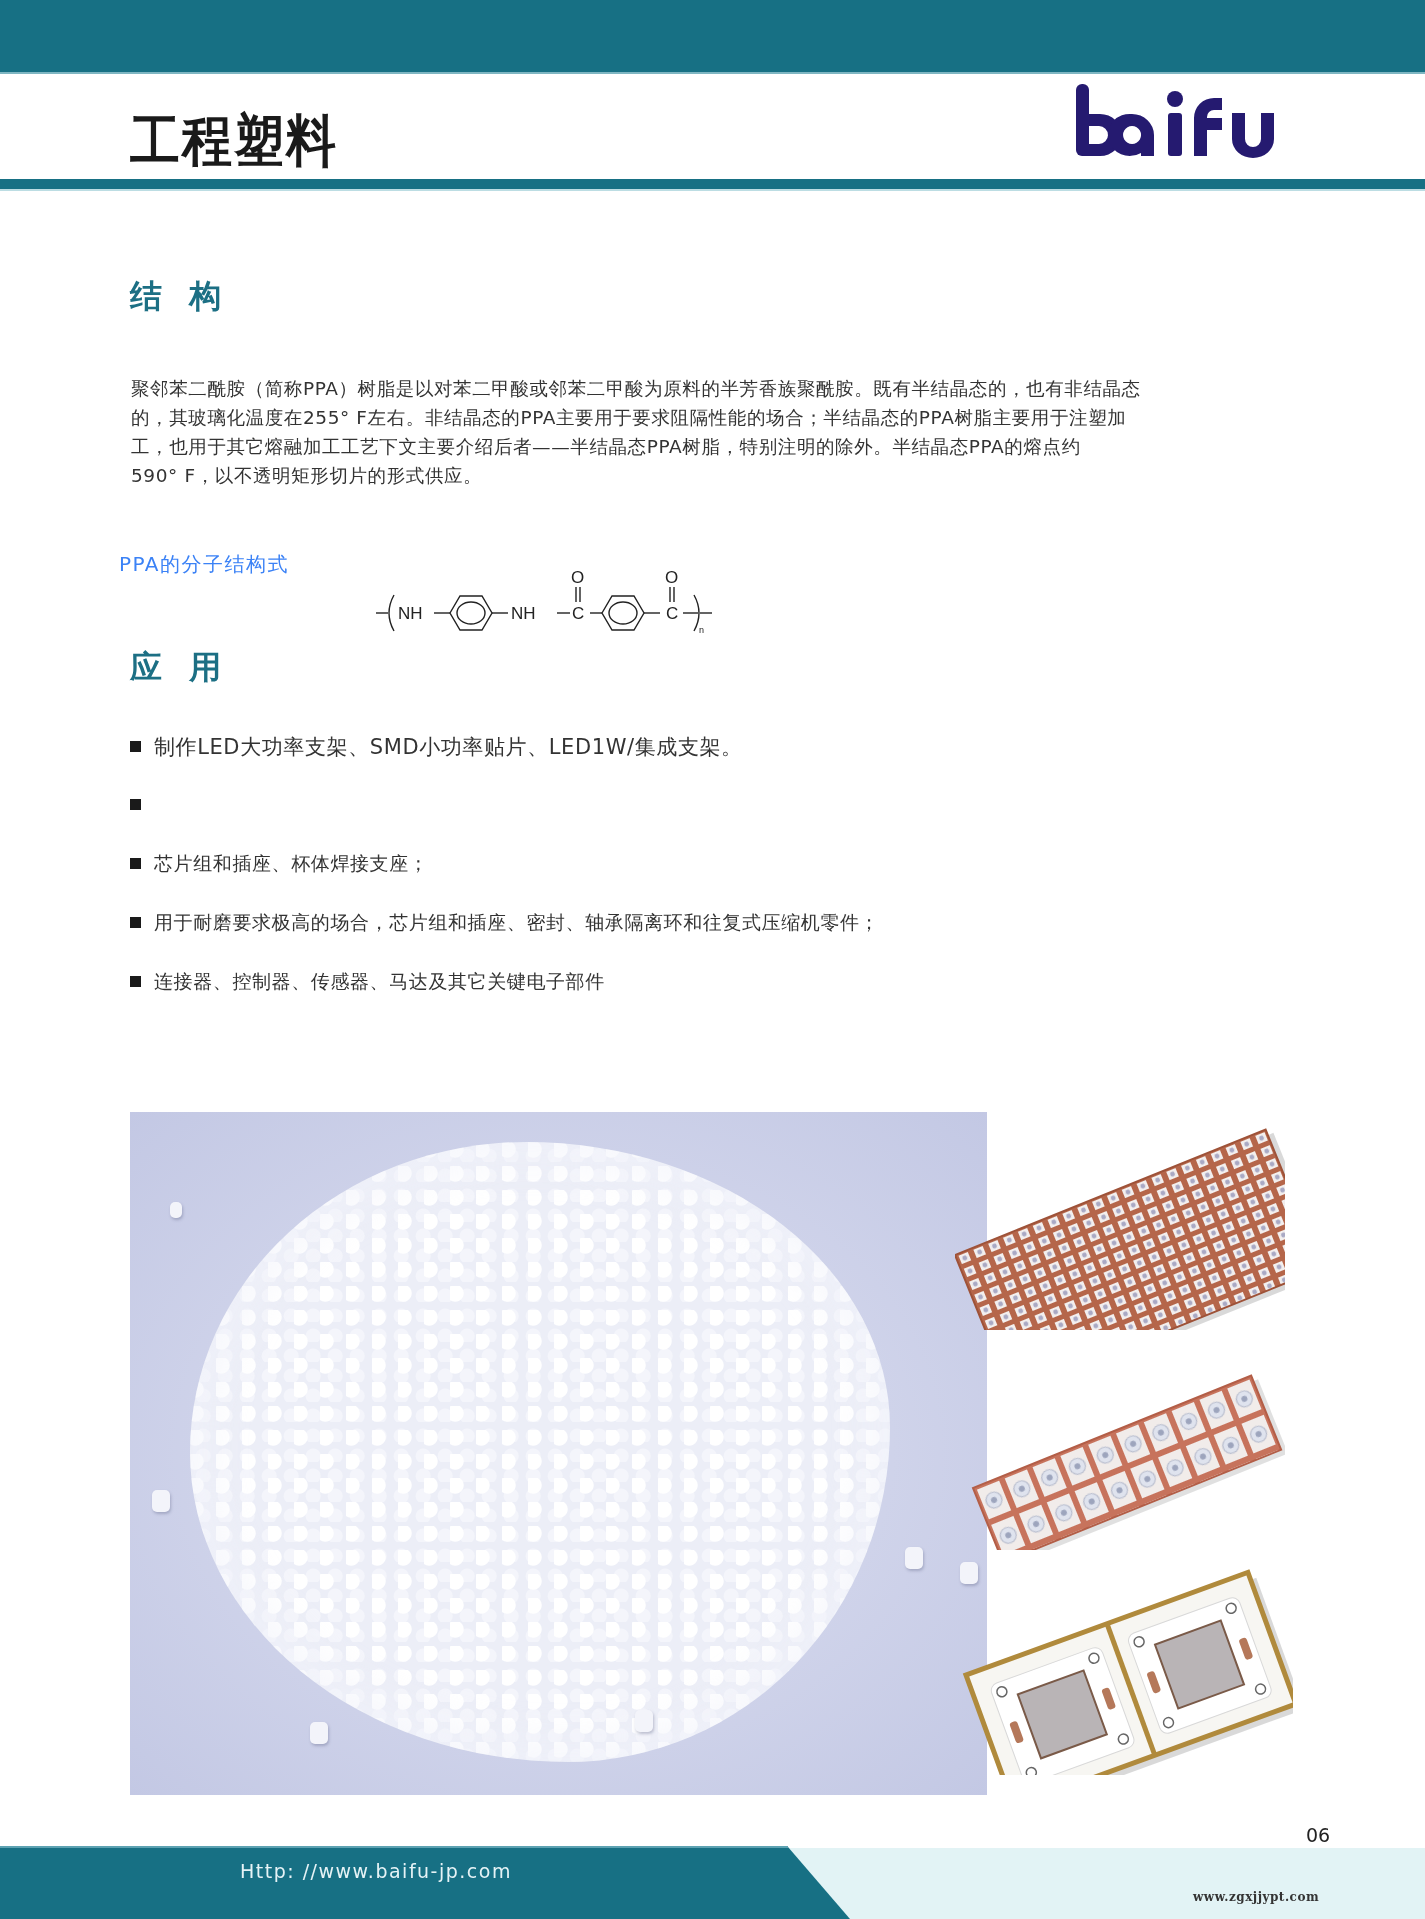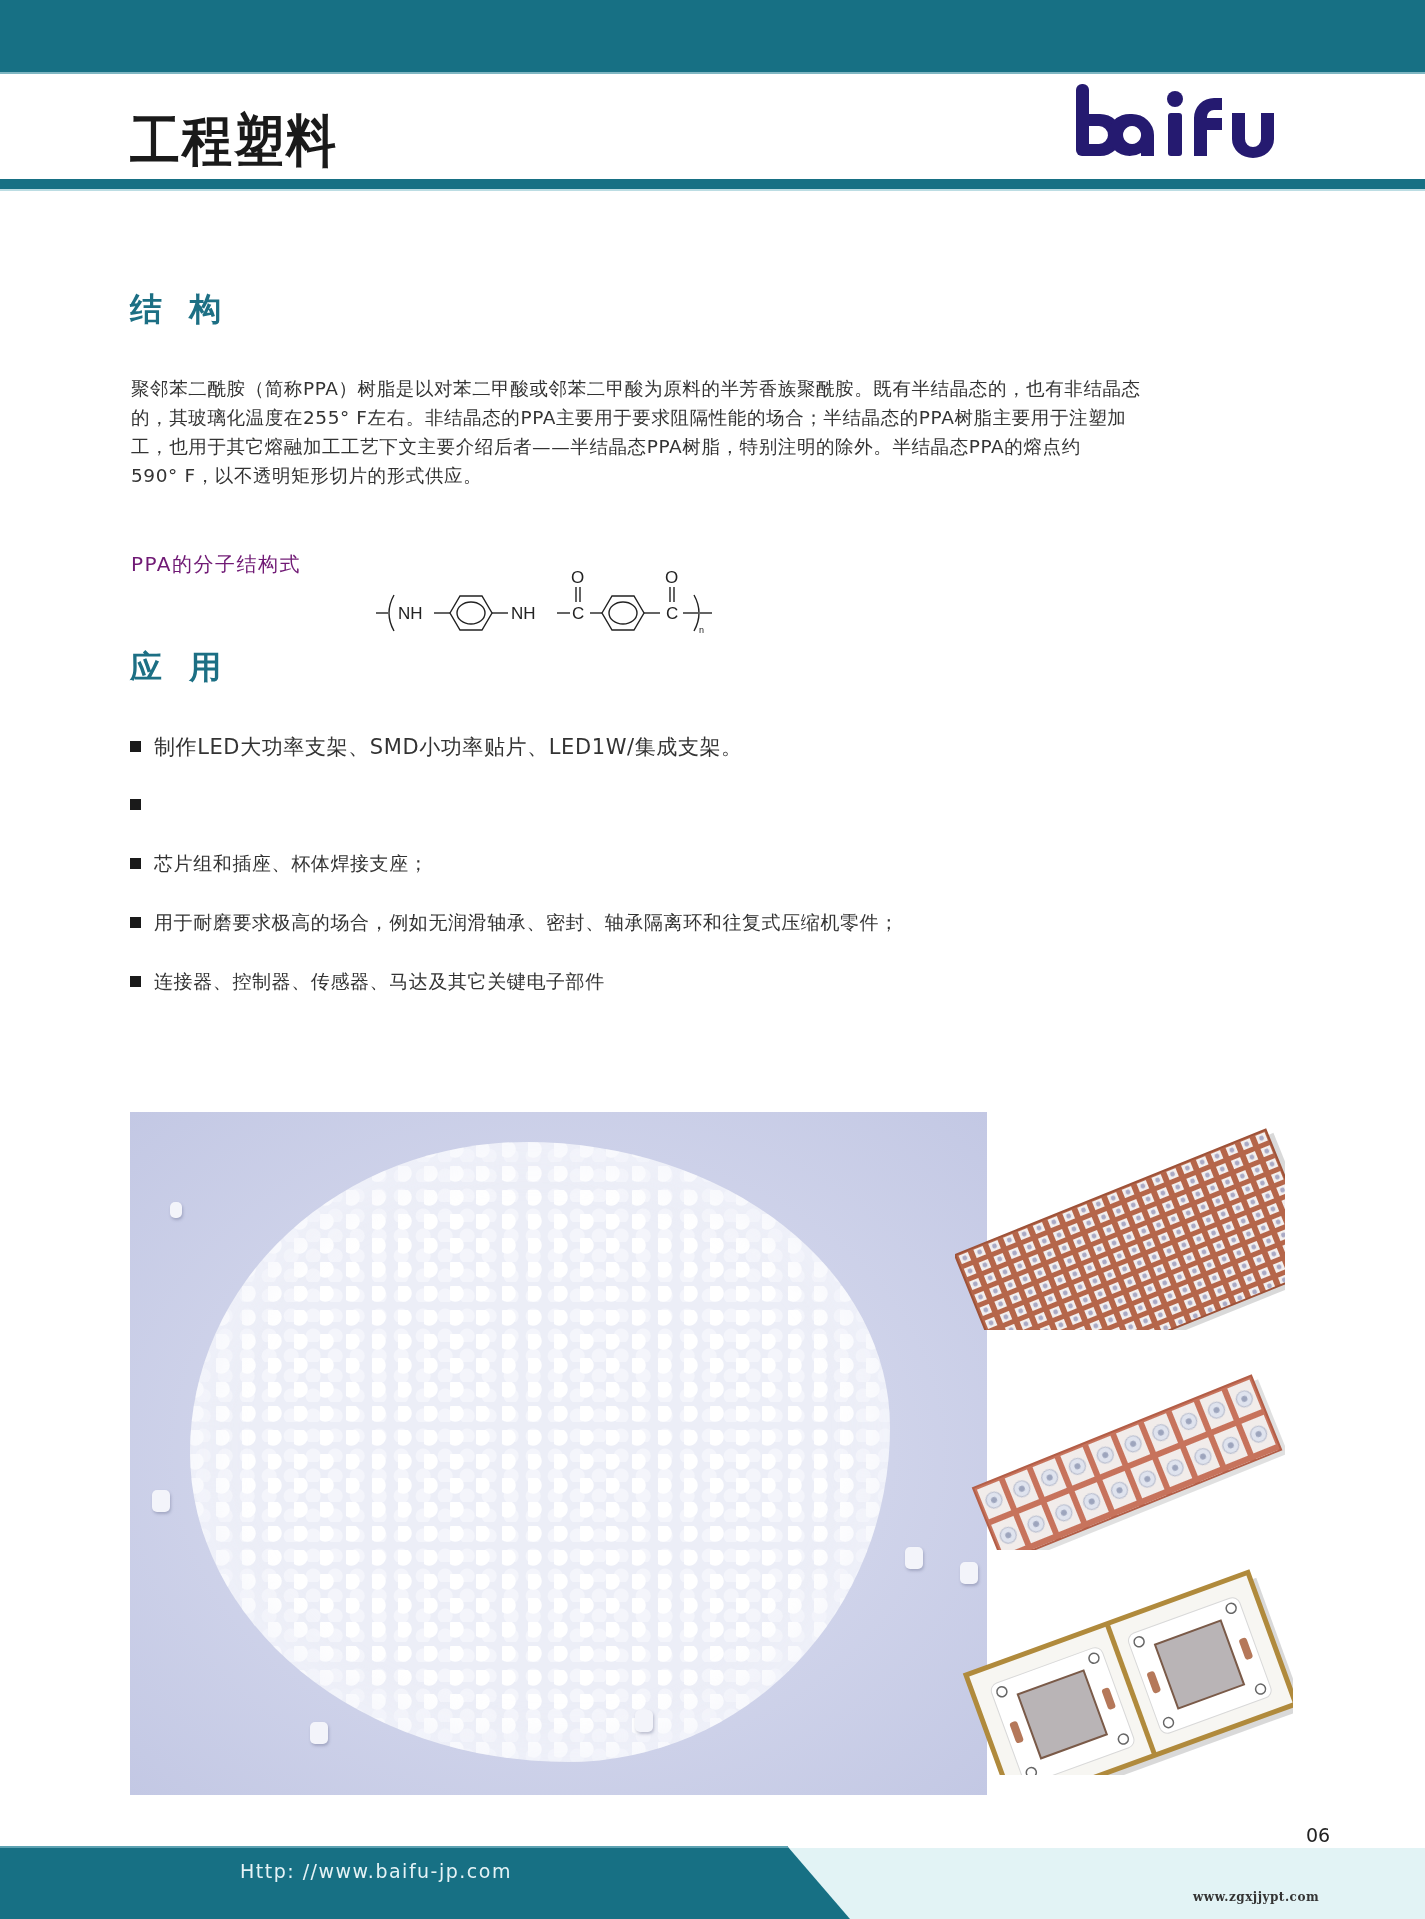--- a/index.html
+++ b/index.html
@@ -77,7 +77,7 @@
 <div class="header-rule"></div>
 <div class="header-rule-edge"></div>
 
-<div class="section-heading" style="top:288px;">结 构</div>
+<div class="section-heading" style="top:275px;">结 构</div>
 
 <div class="para">
   <div>聚邻苯二酰胺（简称PPA）树脂是以对苯二甲酸或邻苯二甲酸为原料的半芳香族聚酰胺。既有半结晶态的，也有非结晶态</div>

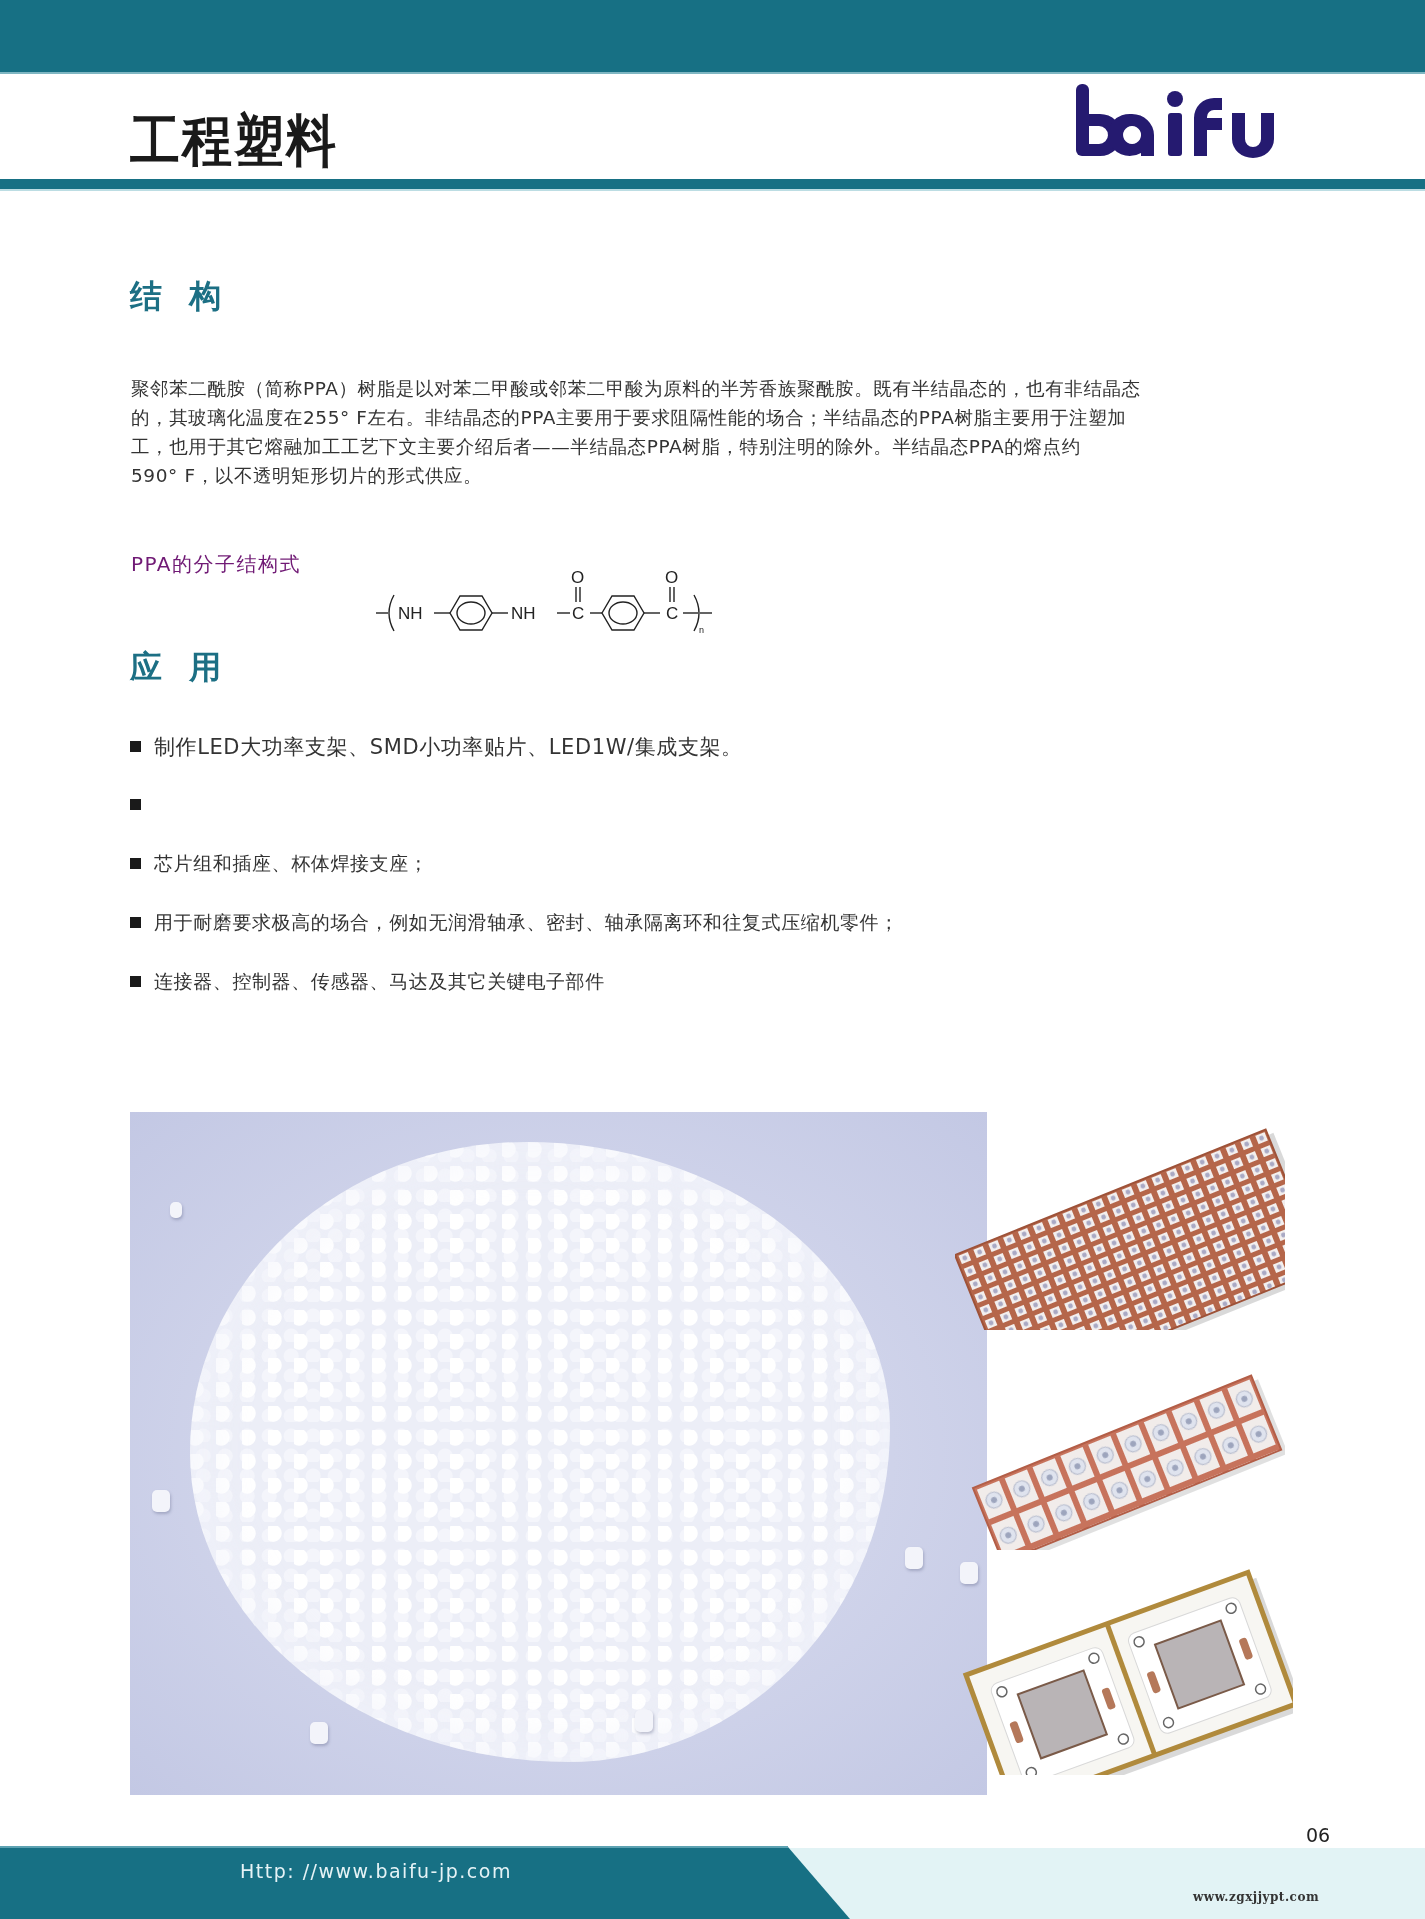--- a/index.html
+++ b/index.html
@@ -16,7 +16,7 @@
   .section-heading { position:absolute; left:130px; font-size:32px; font-weight:bold; color:#1c6f84; letter-spacing:8px; }
   .para { position:absolute; left:131px; top:374px; width:1170px; font-size:18.5px; line-height:29px; color:#333; letter-spacing:0.6px; }
   .para div { white-space:nowrap; }
-  .formula-label { position:absolute; left:131px; top:551px; font-size:20px; color:#701a75; letter-spacing:1.5px; }
+  .formula-label { position:absolute; left:119px; top:551px; font-size:20px; color:#3b82f6; letter-spacing:1.5px; }
   .formula { position:absolute; left:372px; top:565px; width:360px; height:70px; }
 
   .app-list { position:absolute; left:130px; top:733px; margin:0; padding:0; list-style:none; }

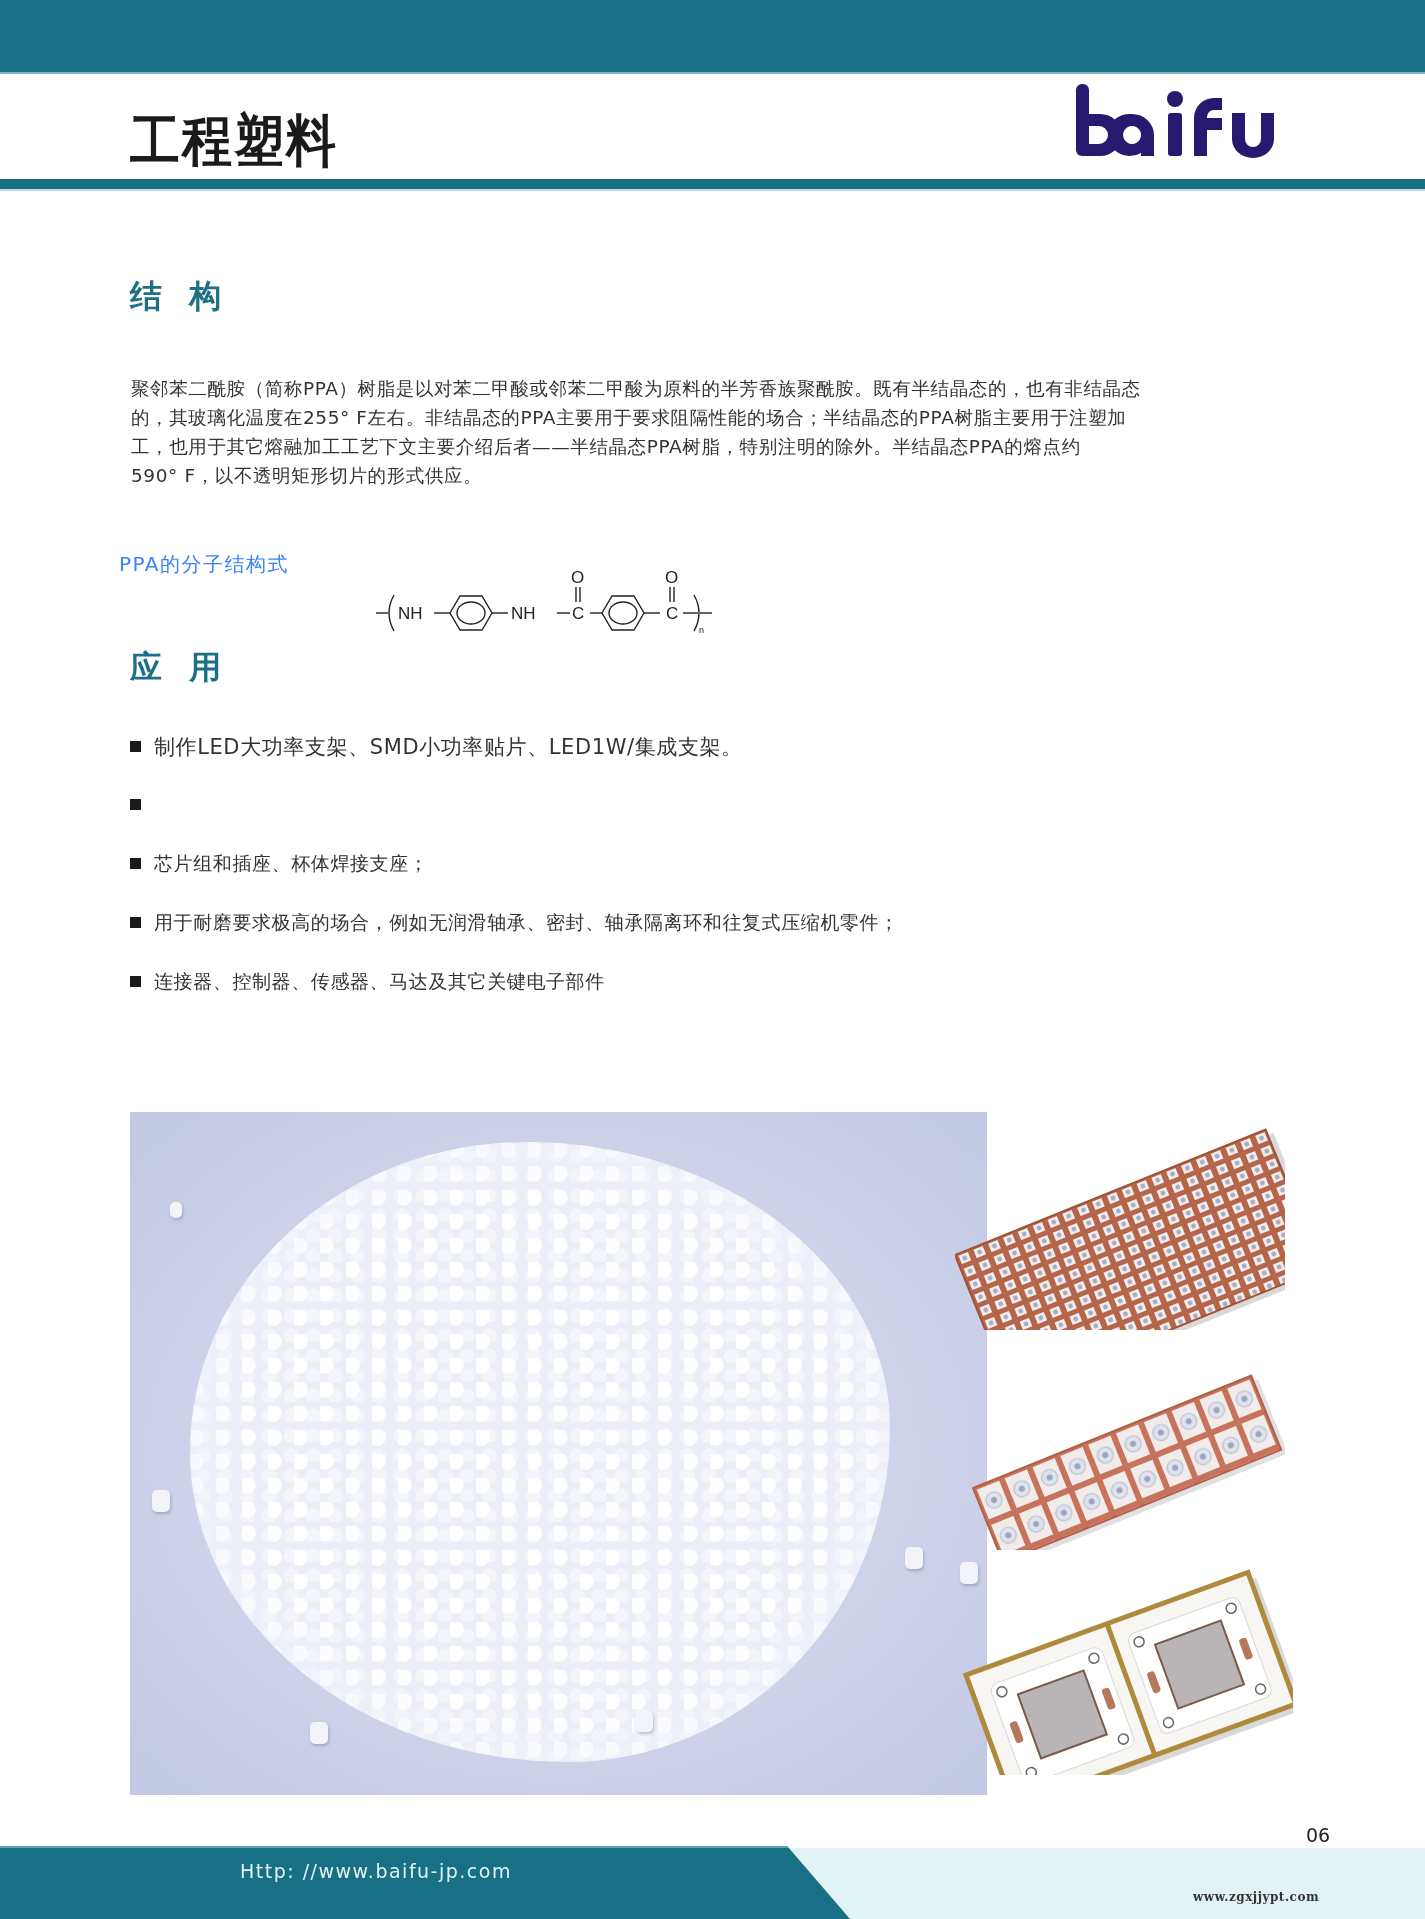--- a/index.html
+++ b/index.html
@@ -143,7 +143,7 @@
     </li>
   <li class="app-item">
       <span class="bullet"></span>
-      <span>用于耐磨要求极高的场合，例如无润滑轴承、密封、轴承隔离环和往复式压缩机零件；</span>
+      <span>用于耐磨要求极高的场合，芯片组和插座、密封、轴承隔离环和往复式压缩机零件；</span>
     </li>
   <li class="app-item">
       <span class="bullet"></span>

